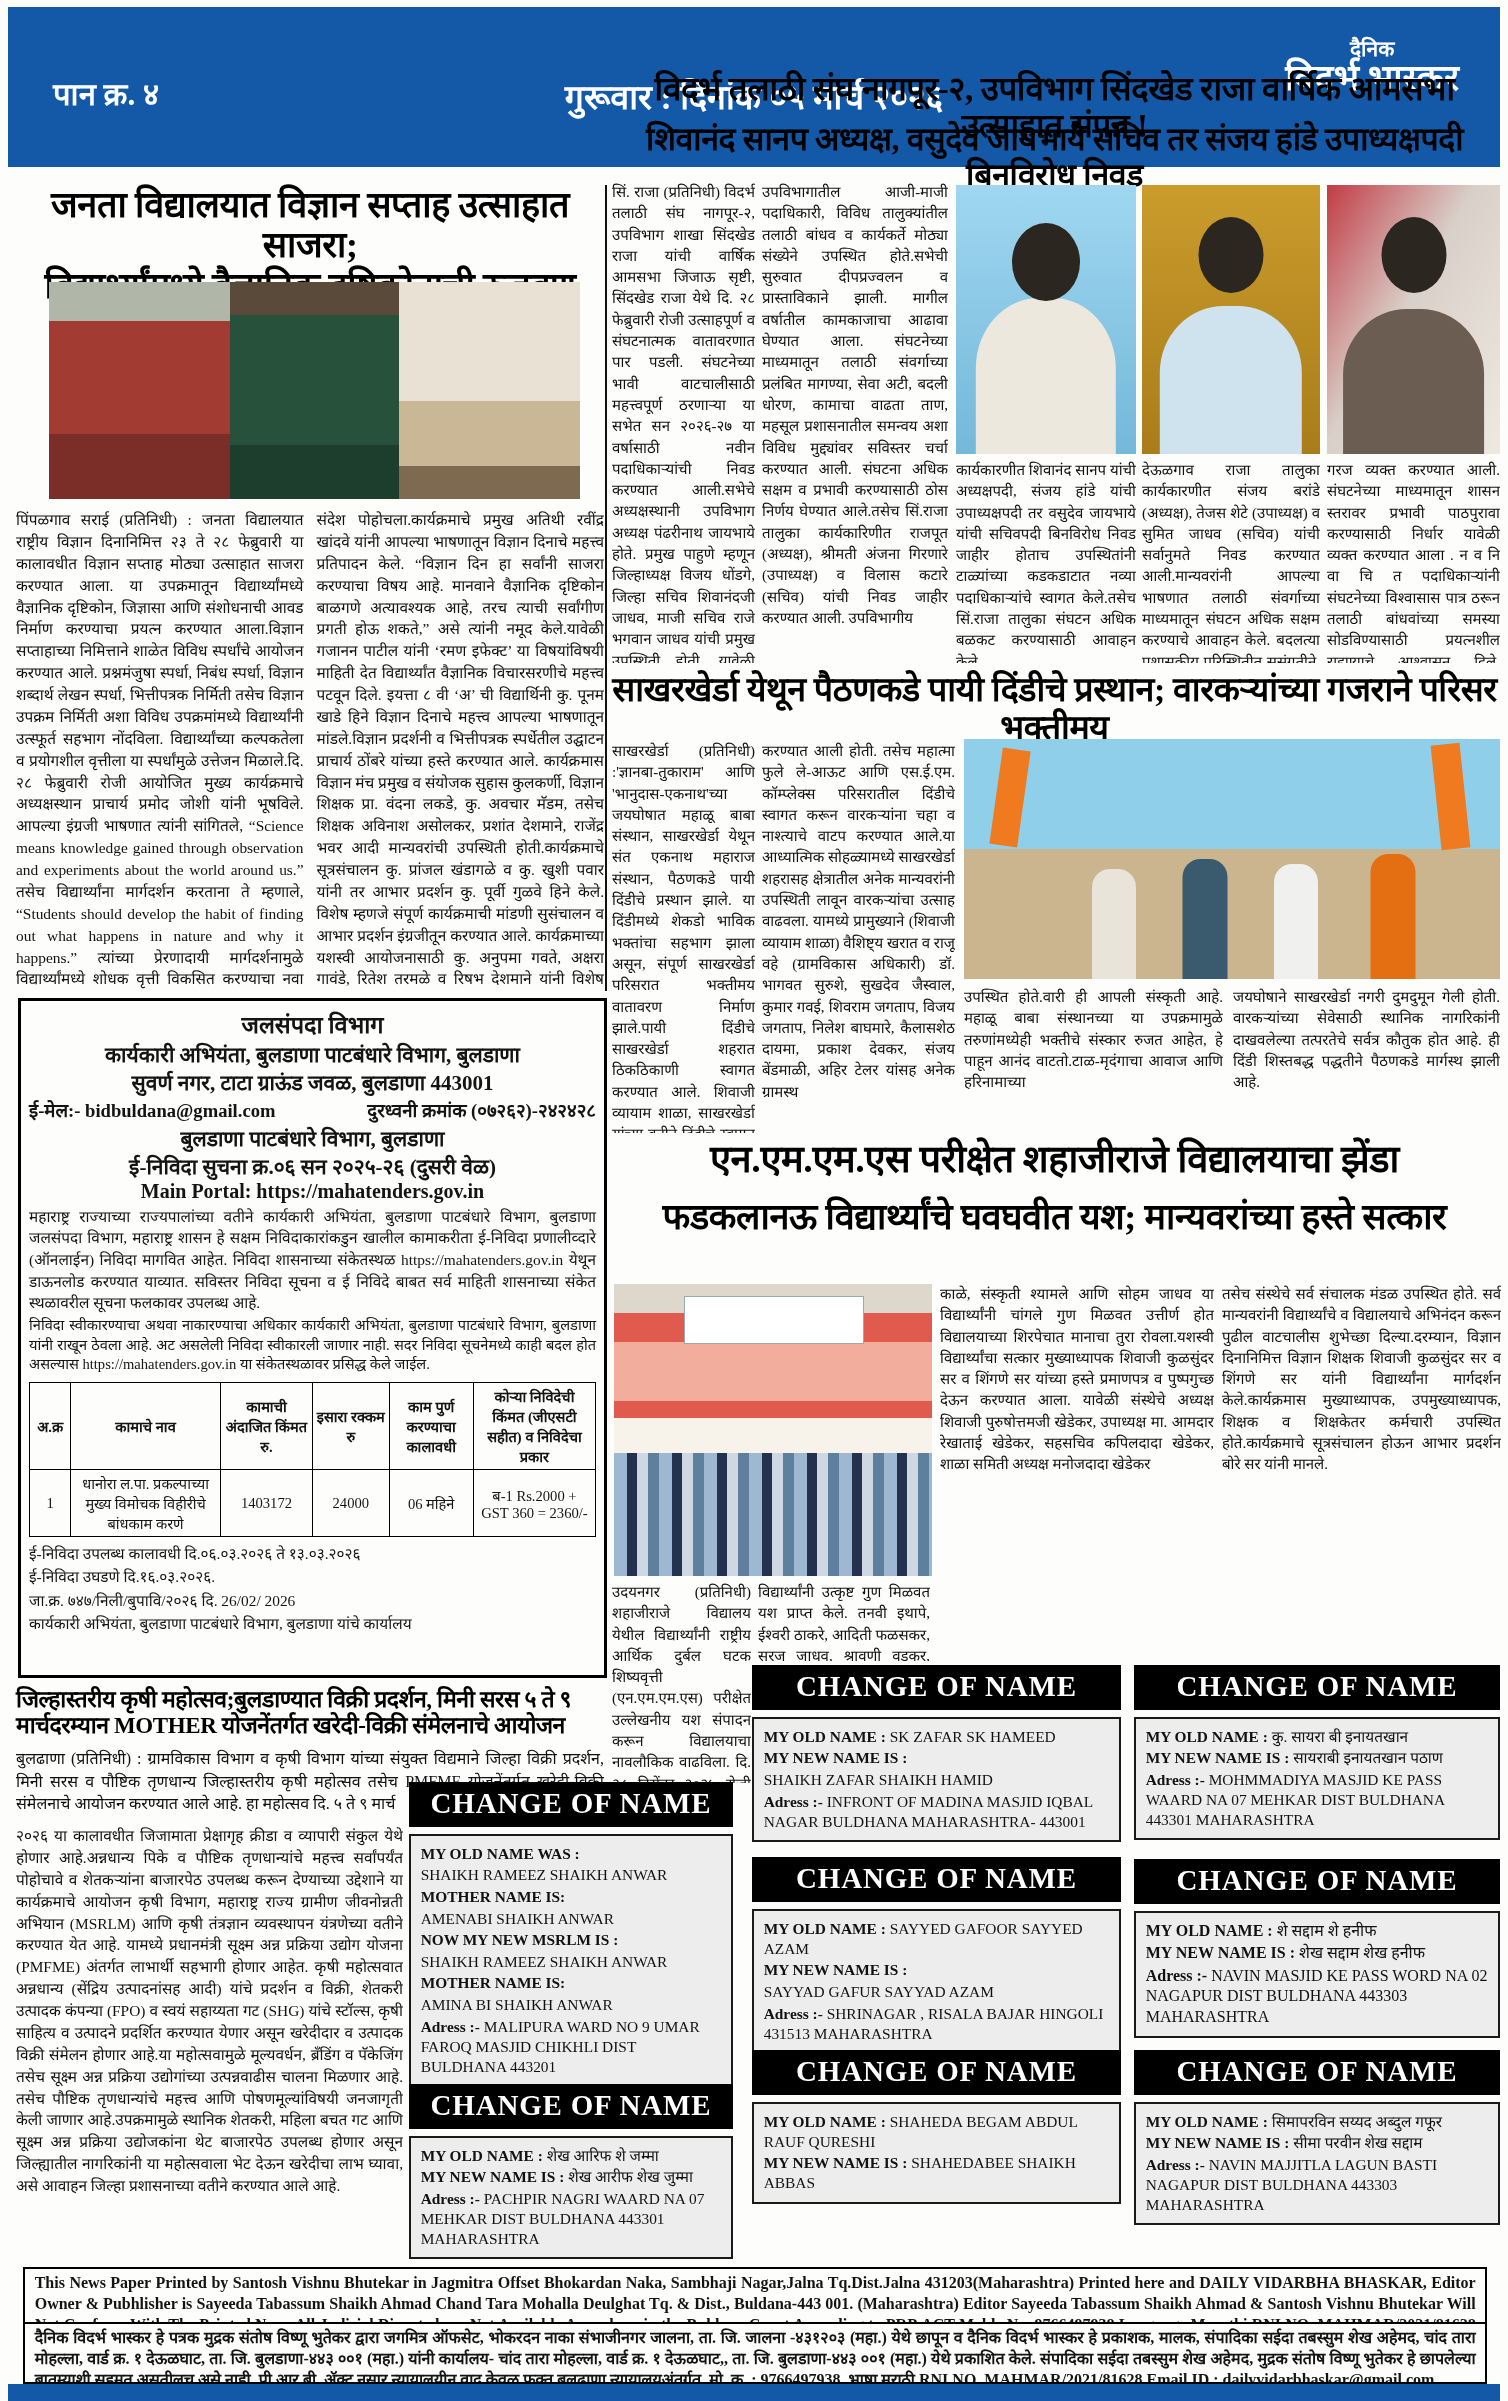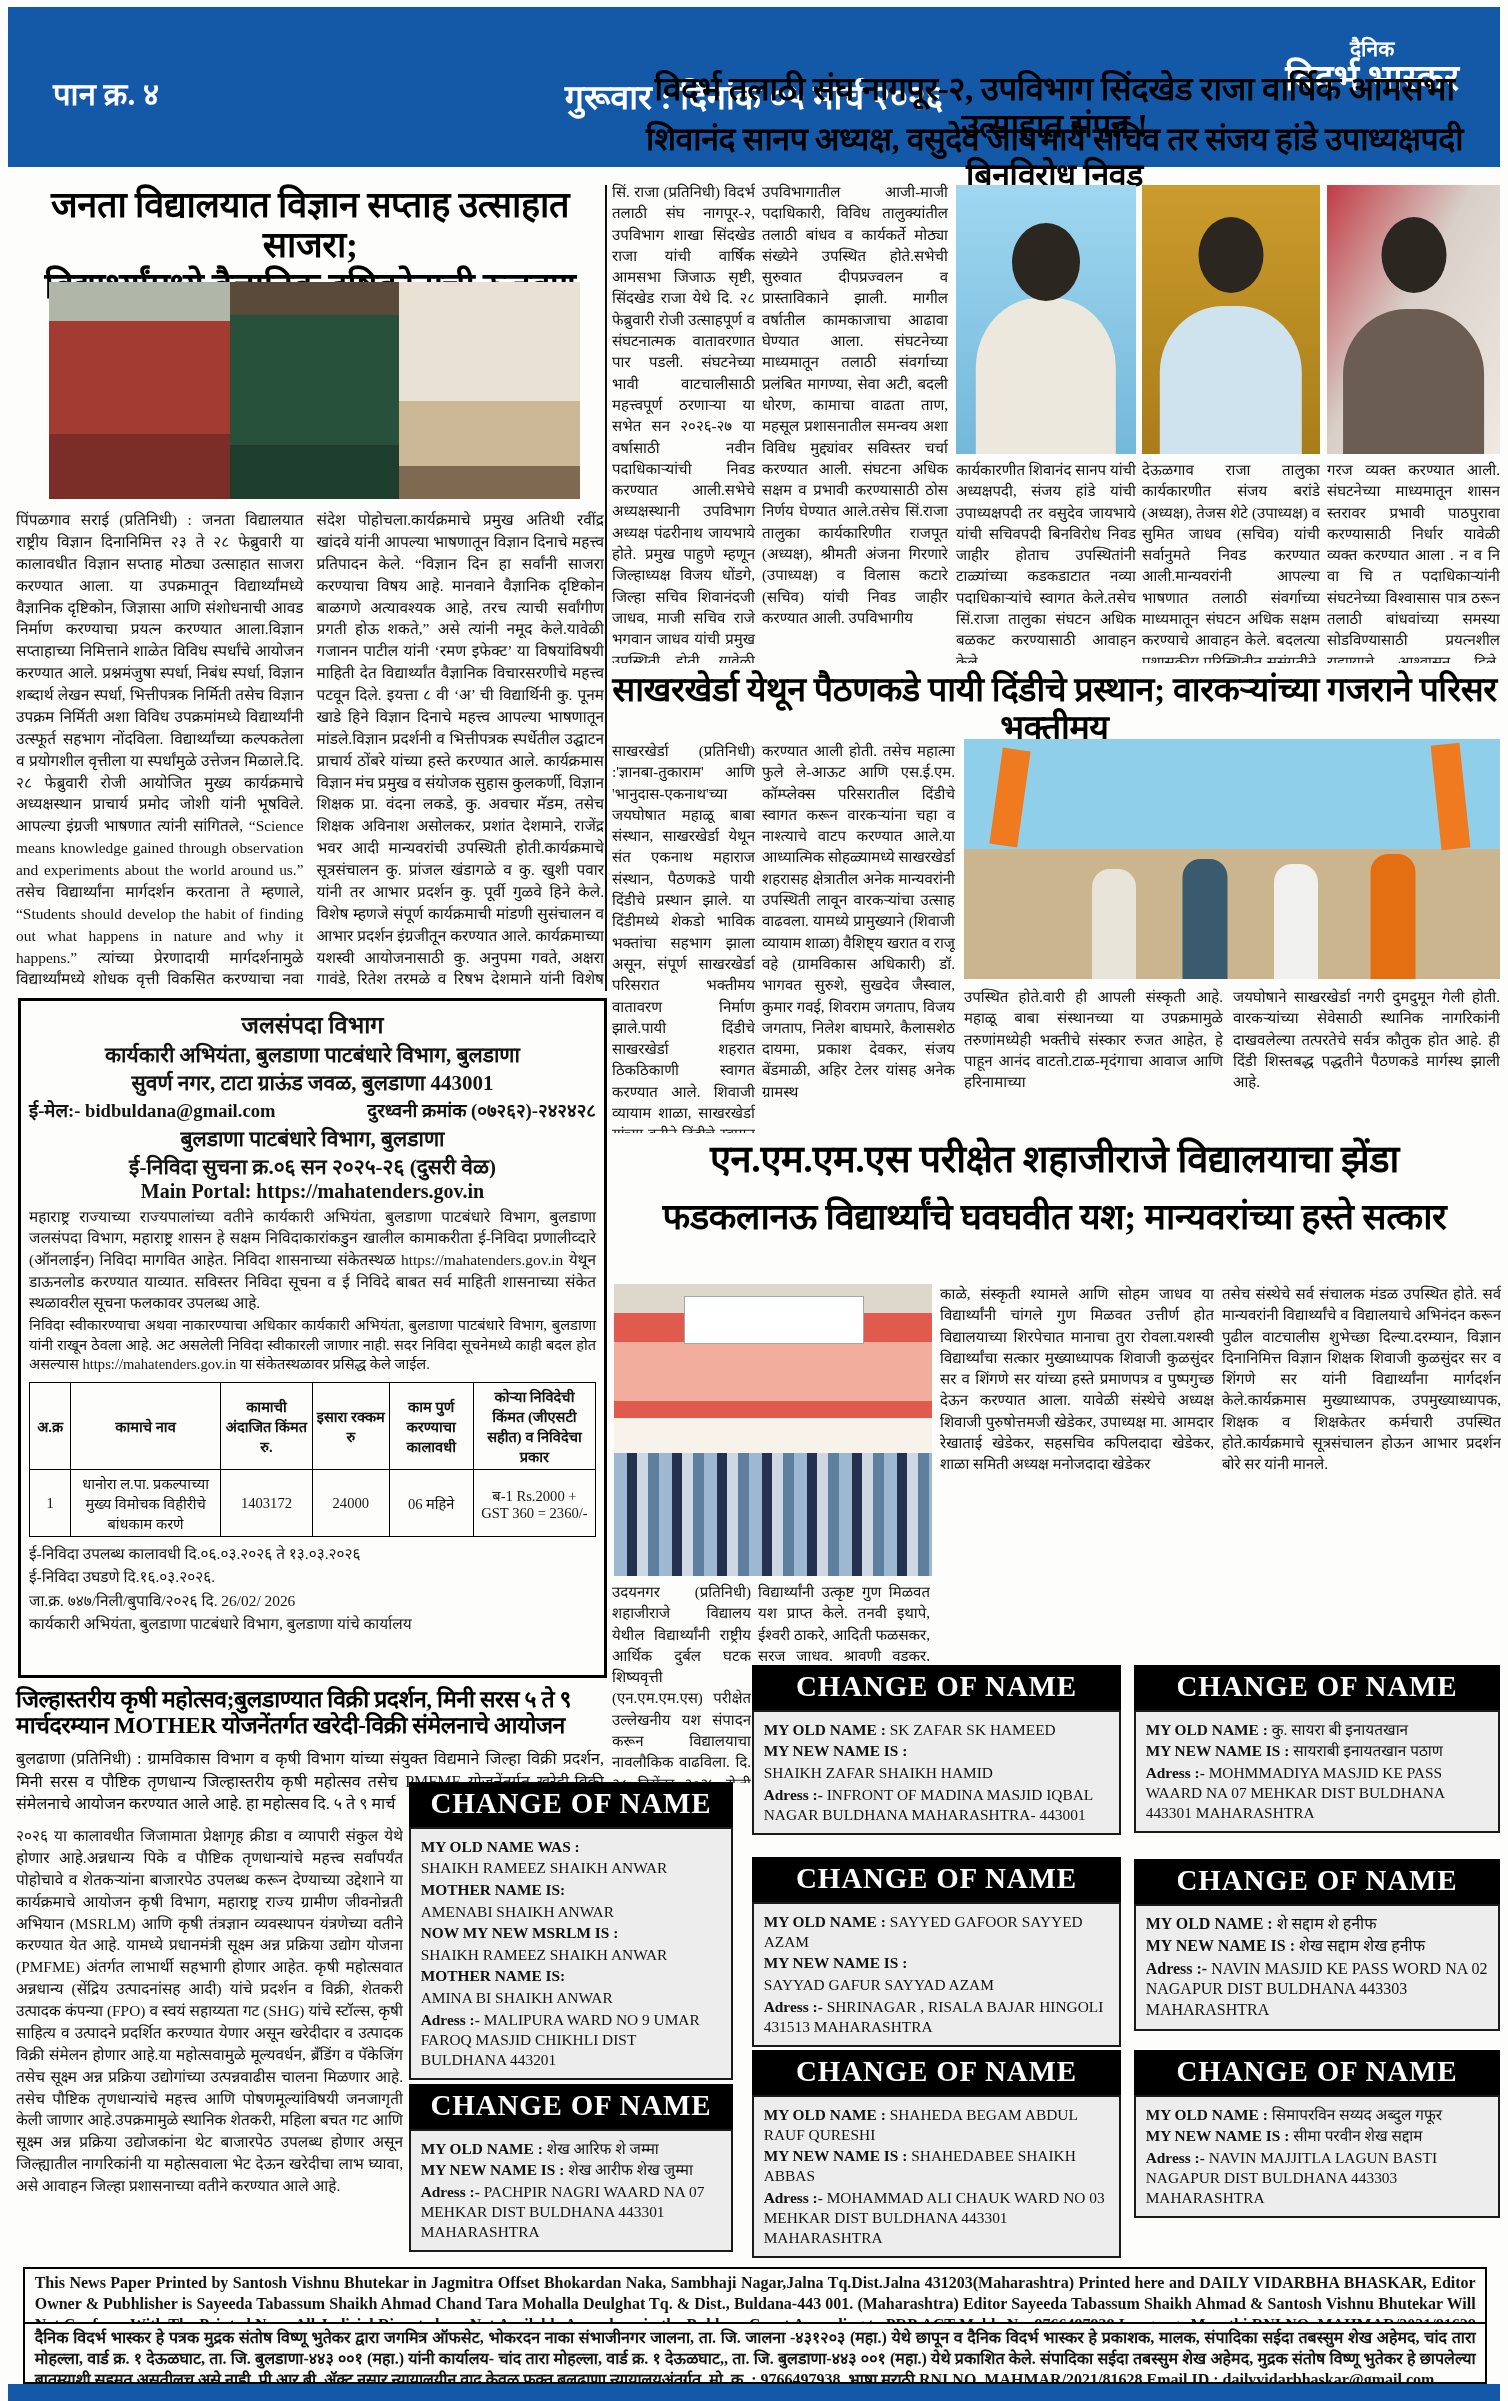--- a/index.html
+++ b/index.html
@@ -39,7 +39,7 @@
   .con{position:absolute;}
   .con-head{background:#000;color:#fff;text-align:center;font-weight:700;font-size:29px;
             padding:4px 0 5.7px 0;border:1.6px solid #000;letter-spacing:0.8px;}
-  .con-body{border:2.4px solid #1a1a1a;background:#ededed;padding:6.5px 9.7px;margin-top:0;
+  .con-body{border:2.4px solid #1a1a1a;background:#ededed;padding:6.5px 9.7px;margin-top:7px;
             font-size:16px;line-height:1.3;color:#111;}
   .con-line{margin:1.6px 0;}
   .lbl{font-weight:700;}

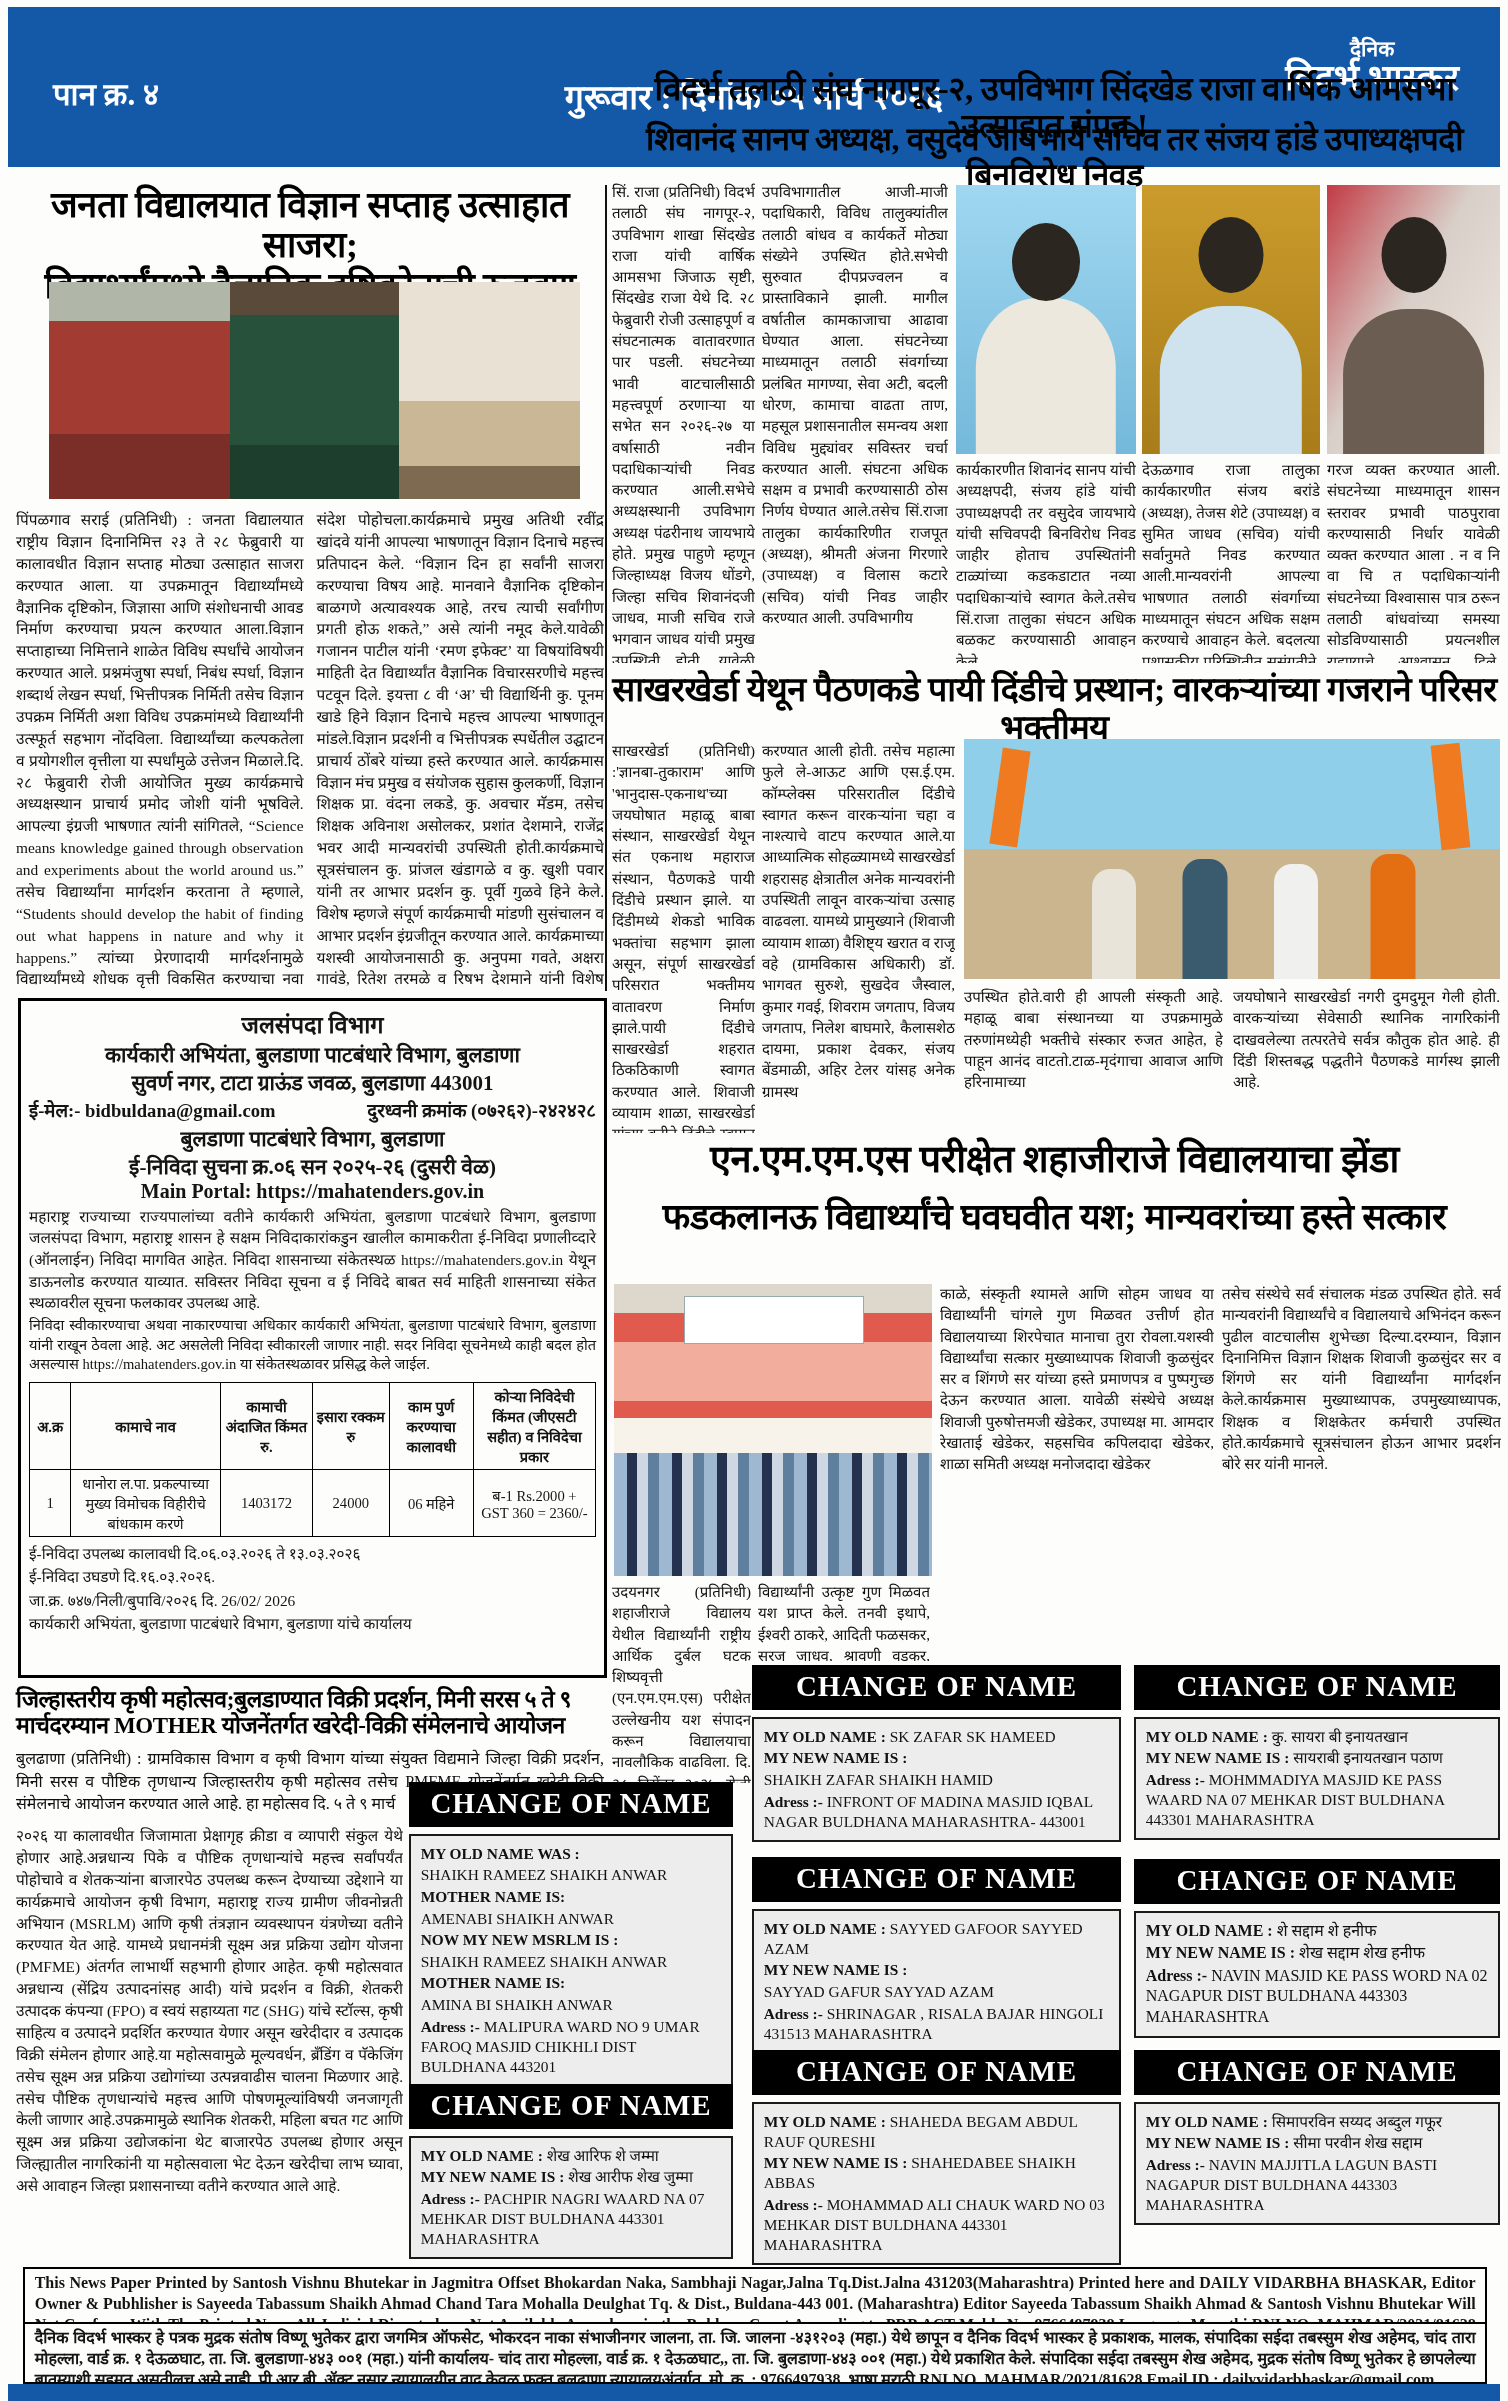--- a/index.html
+++ b/index.html
@@ -229,7 +229,6 @@
     <div class="con-body" style="font-size:15.4px;">
       <div class="con-line"><span class="lbl">MY OLD NAME :</span> <span>SHAHEDA BEGAM ABDUL RAUF QURESHI</span></div>
       <div class="con-line"><span class="lbl">MY NEW NAME IS :</span> <span>SHAHEDABEE SHAIKH ABBAS</span></div>
-      <div class="con-line"><span class="lbl">Adress :-</span> <span>MOHAMMAD ALI CHAUK WARD NO 03 MEHKAR DIST BULDHANA 443301 MAHARASHTRA</span></div>
     </div>
   </div>
 

